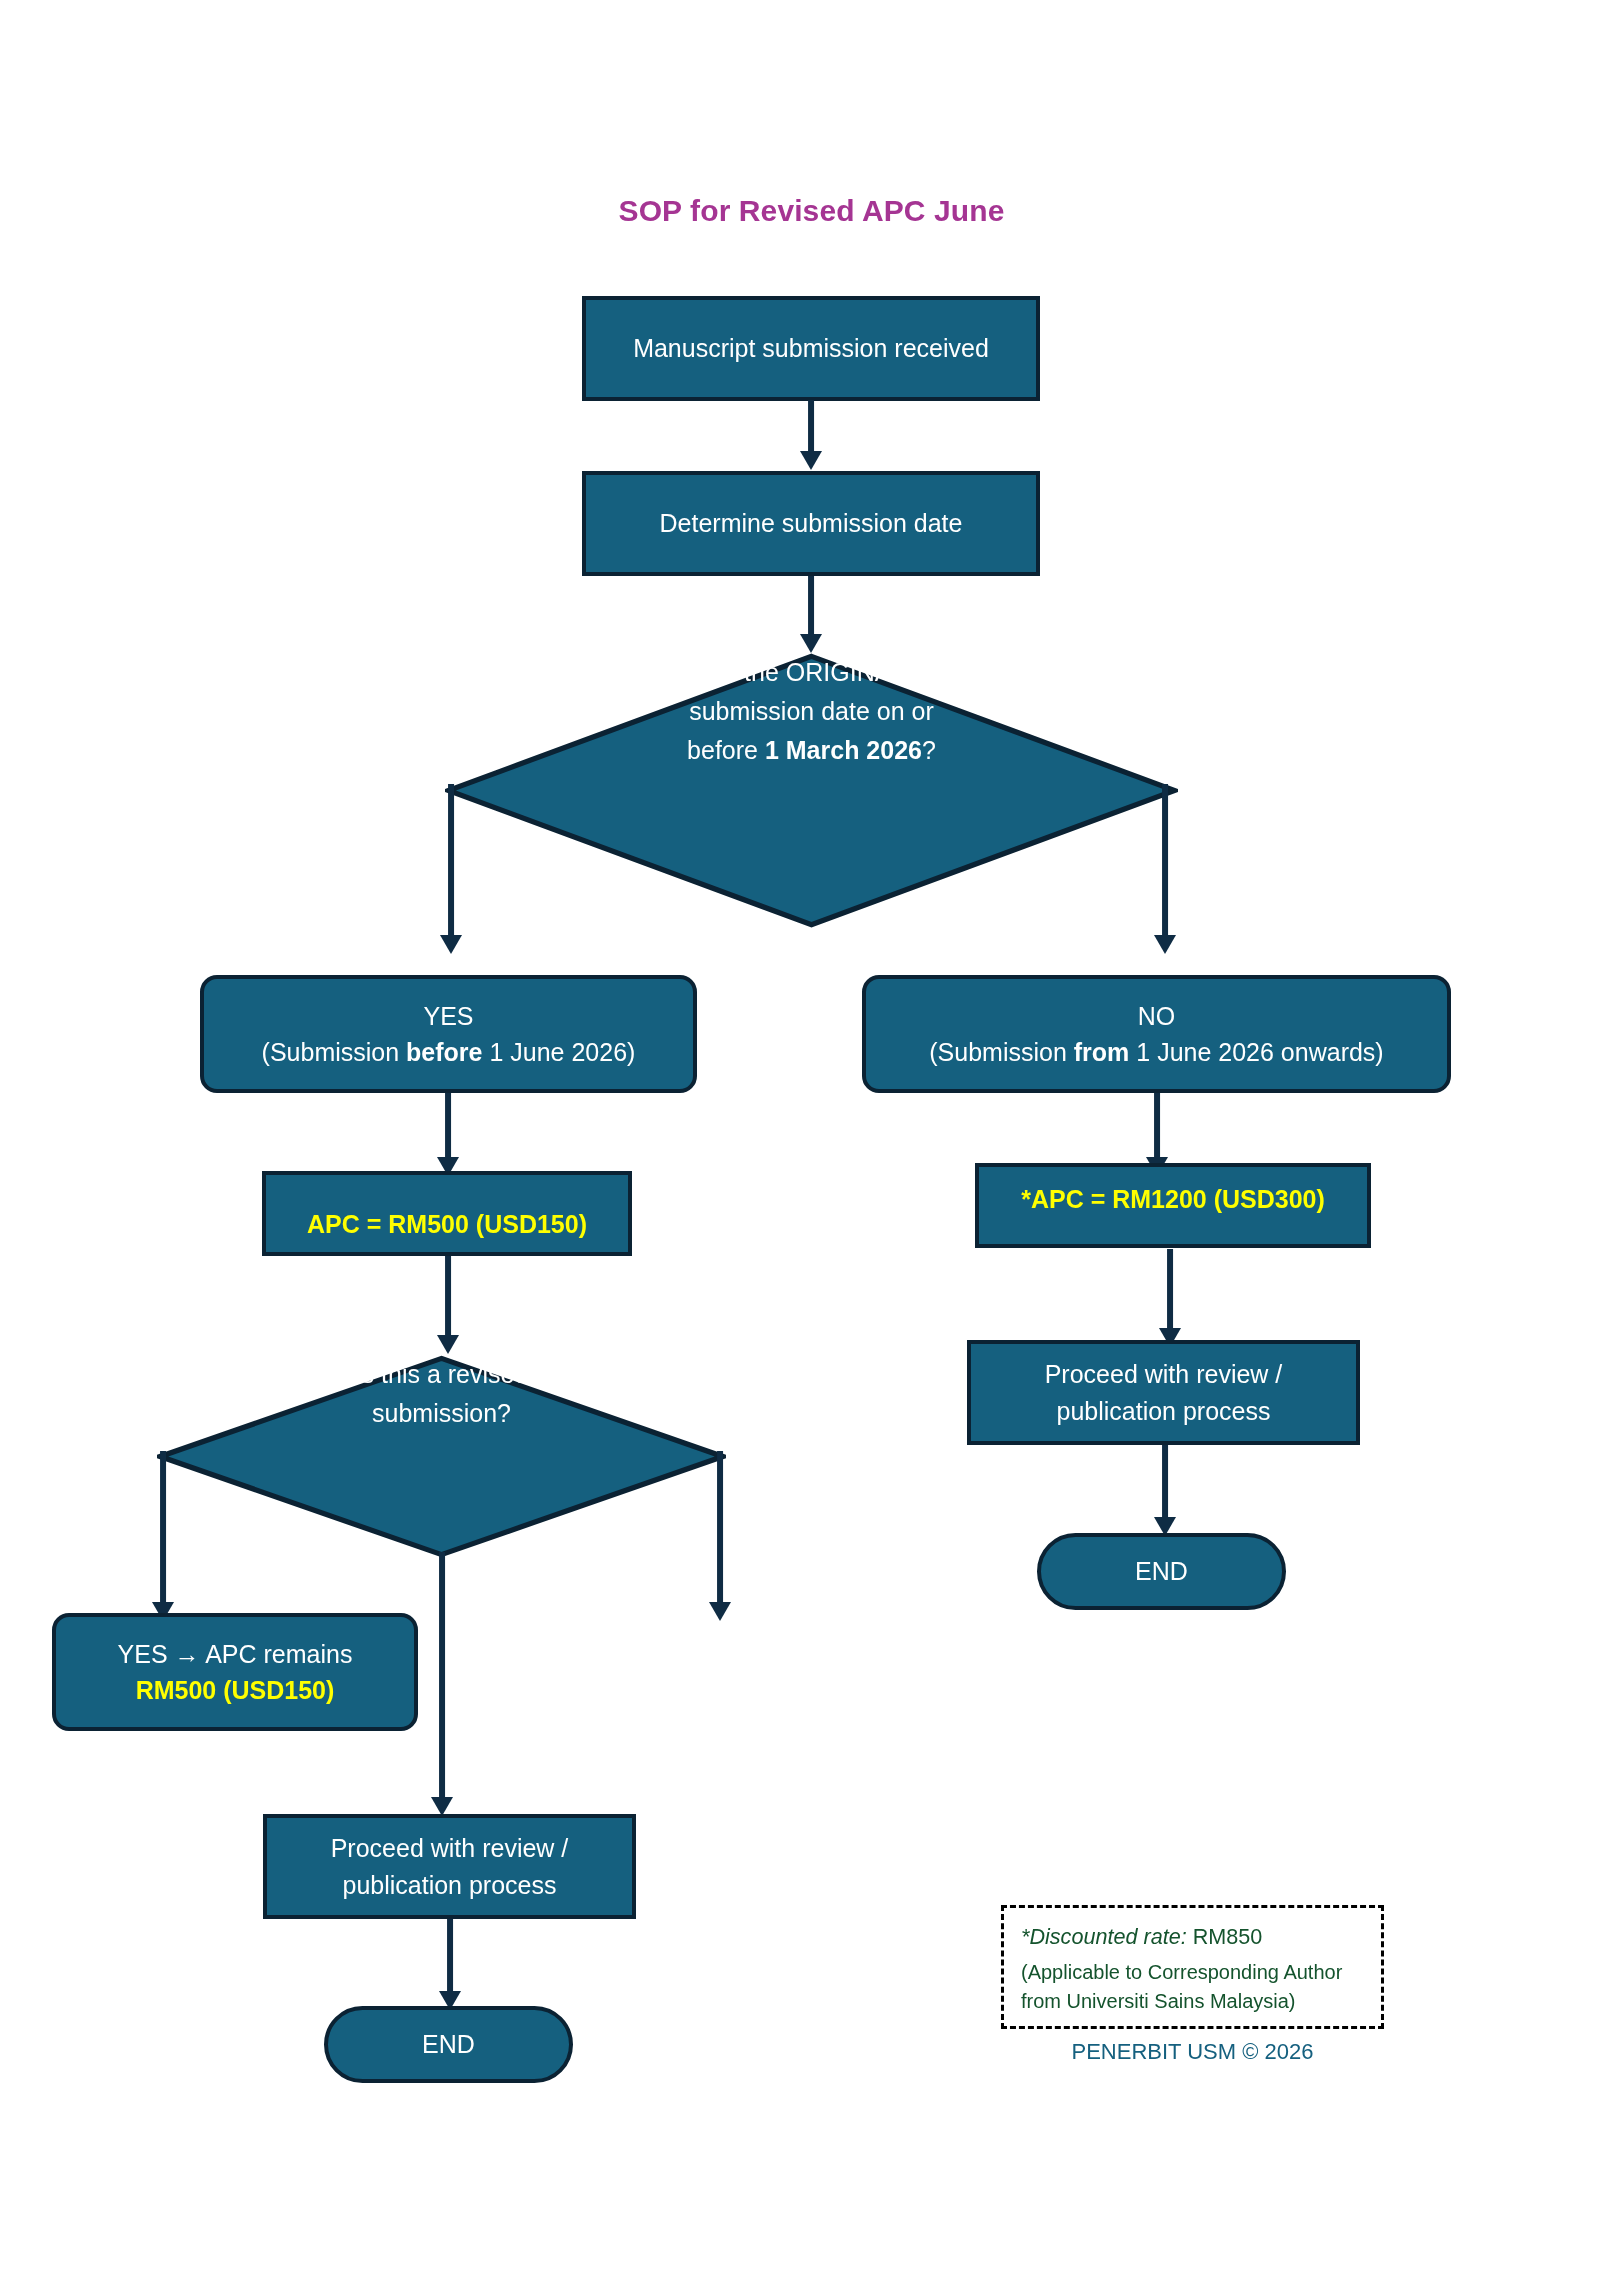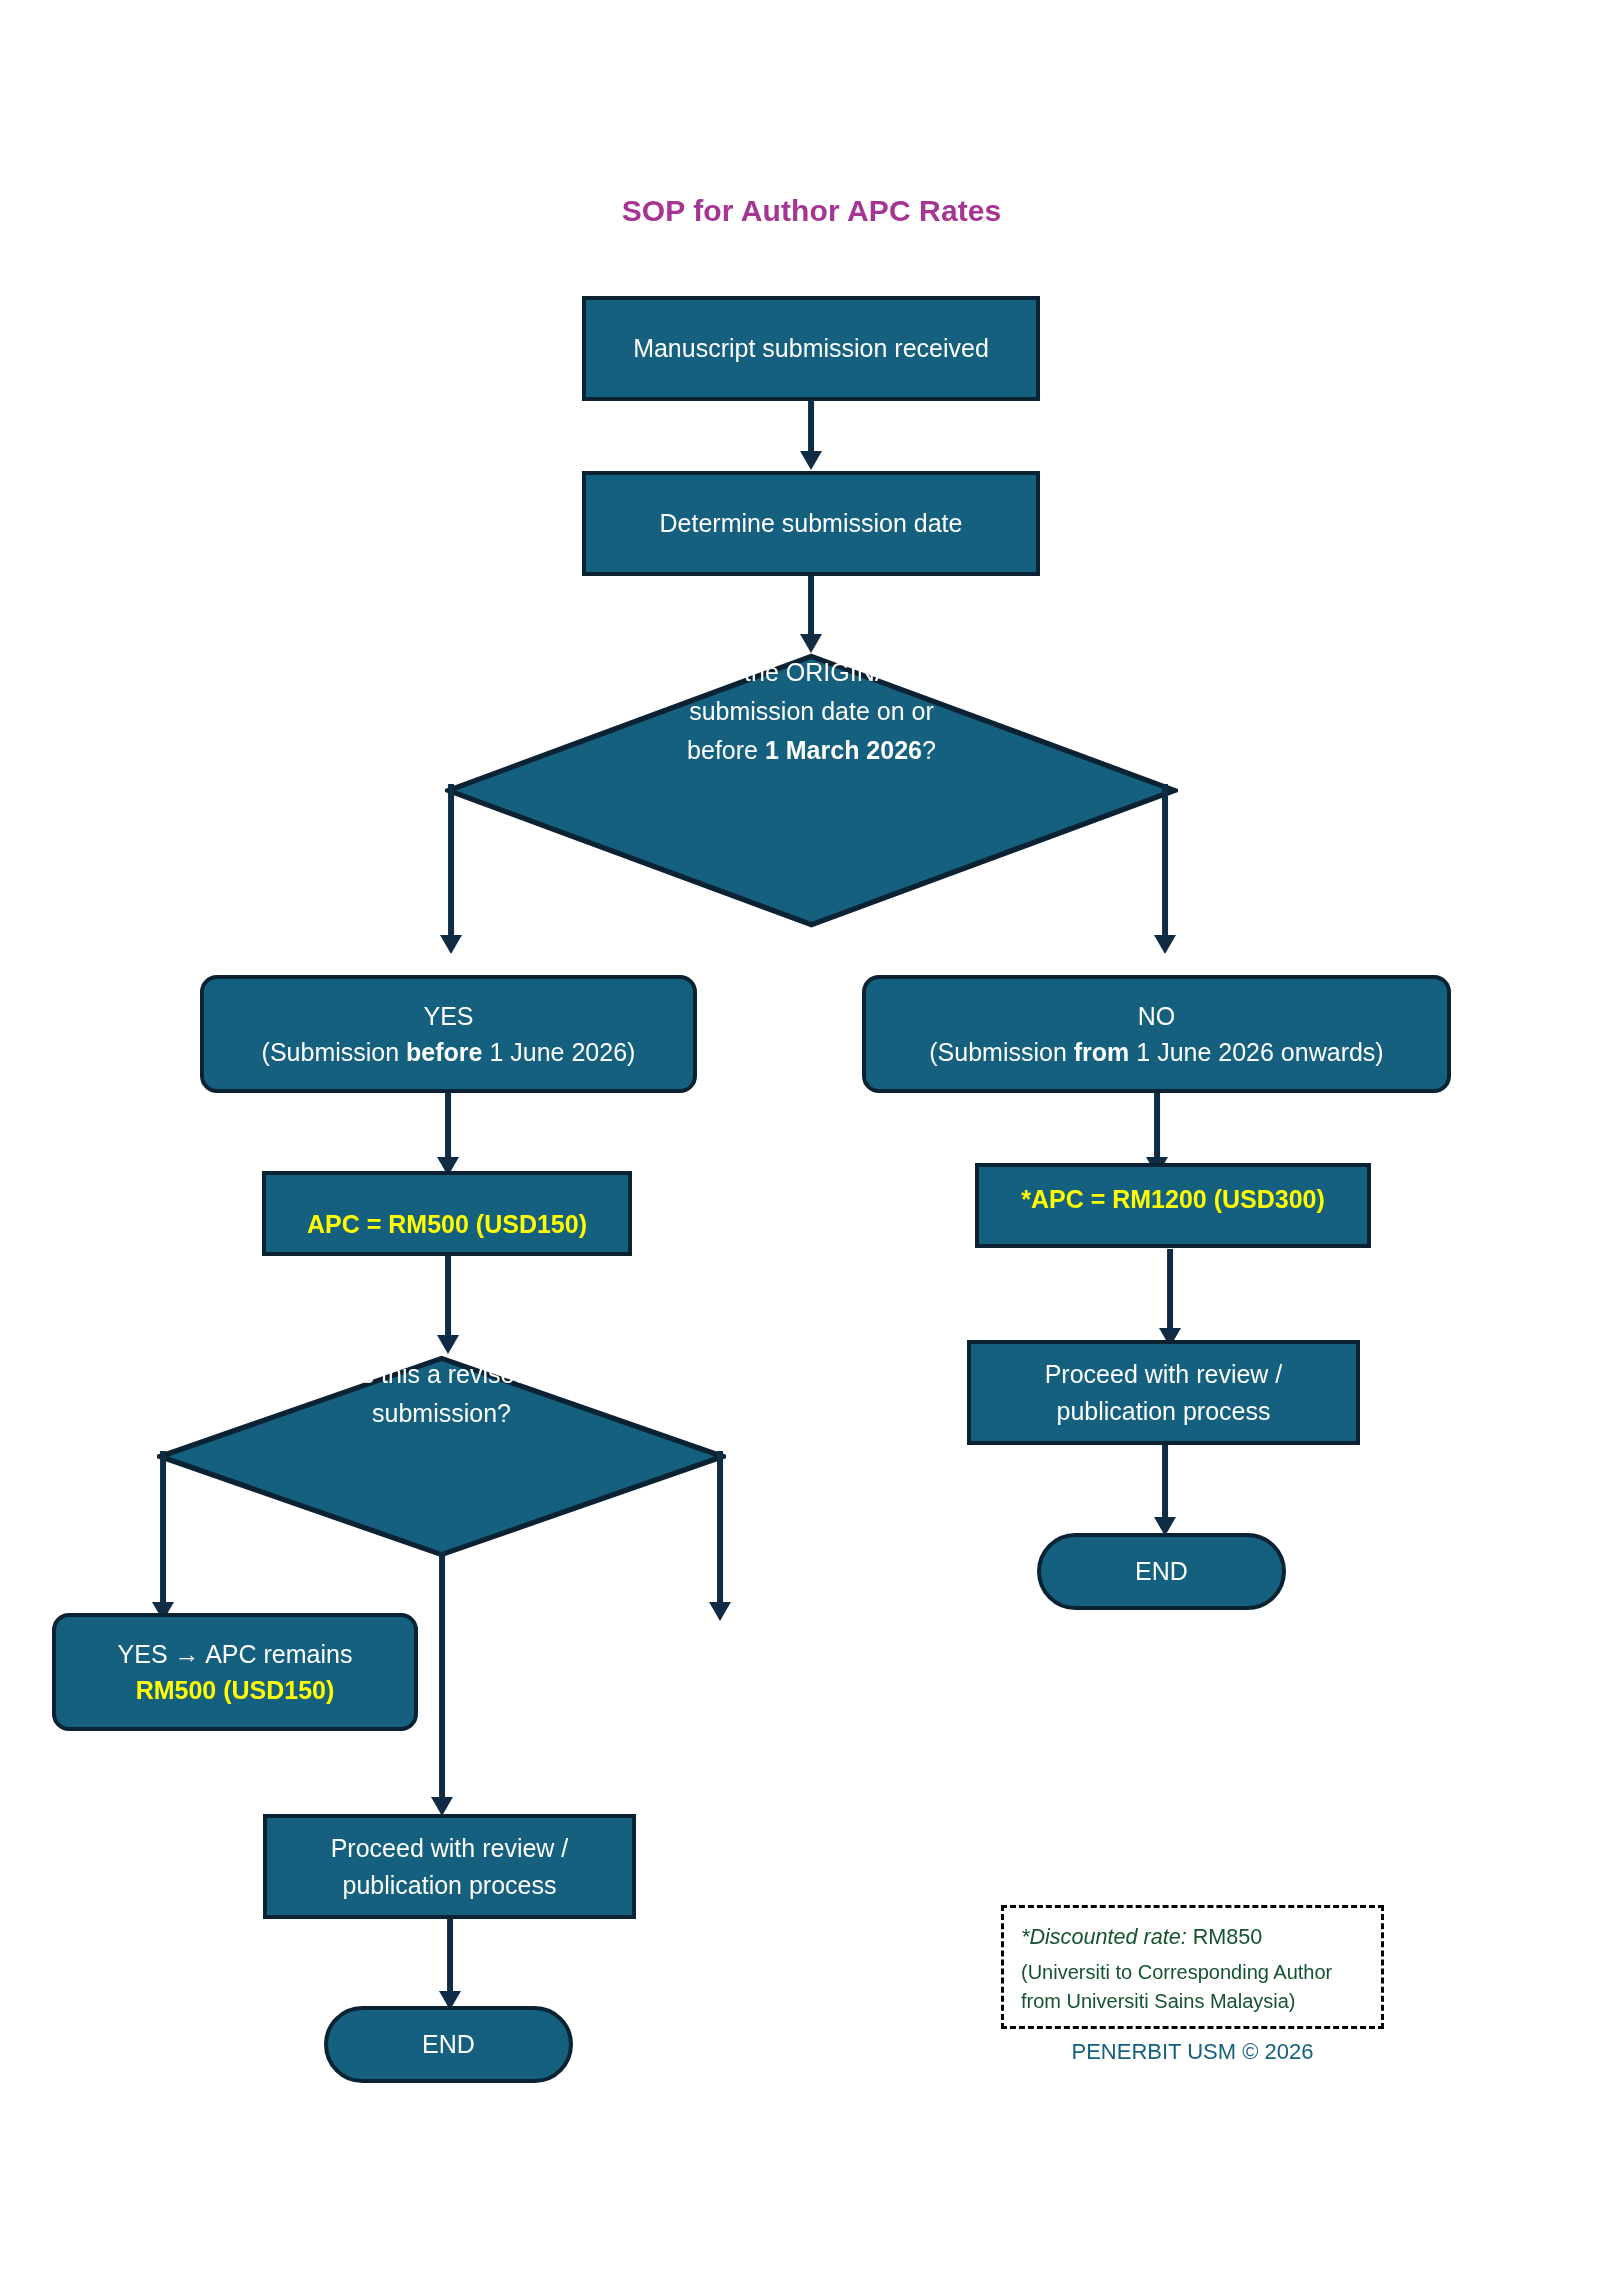--- a/index.html
+++ b/index.html
@@ -84,7 +84,7 @@
 
 <div id="page">
 
-  <div id="title">SOP for Author APC Rates</div>
+  <div id="title">SOP for Revised APC June</div>
 
   <div class="node" style="left:582px;top:296px;width:458px;height:105px;">
     <div class="inner">Manuscript submission received</div>

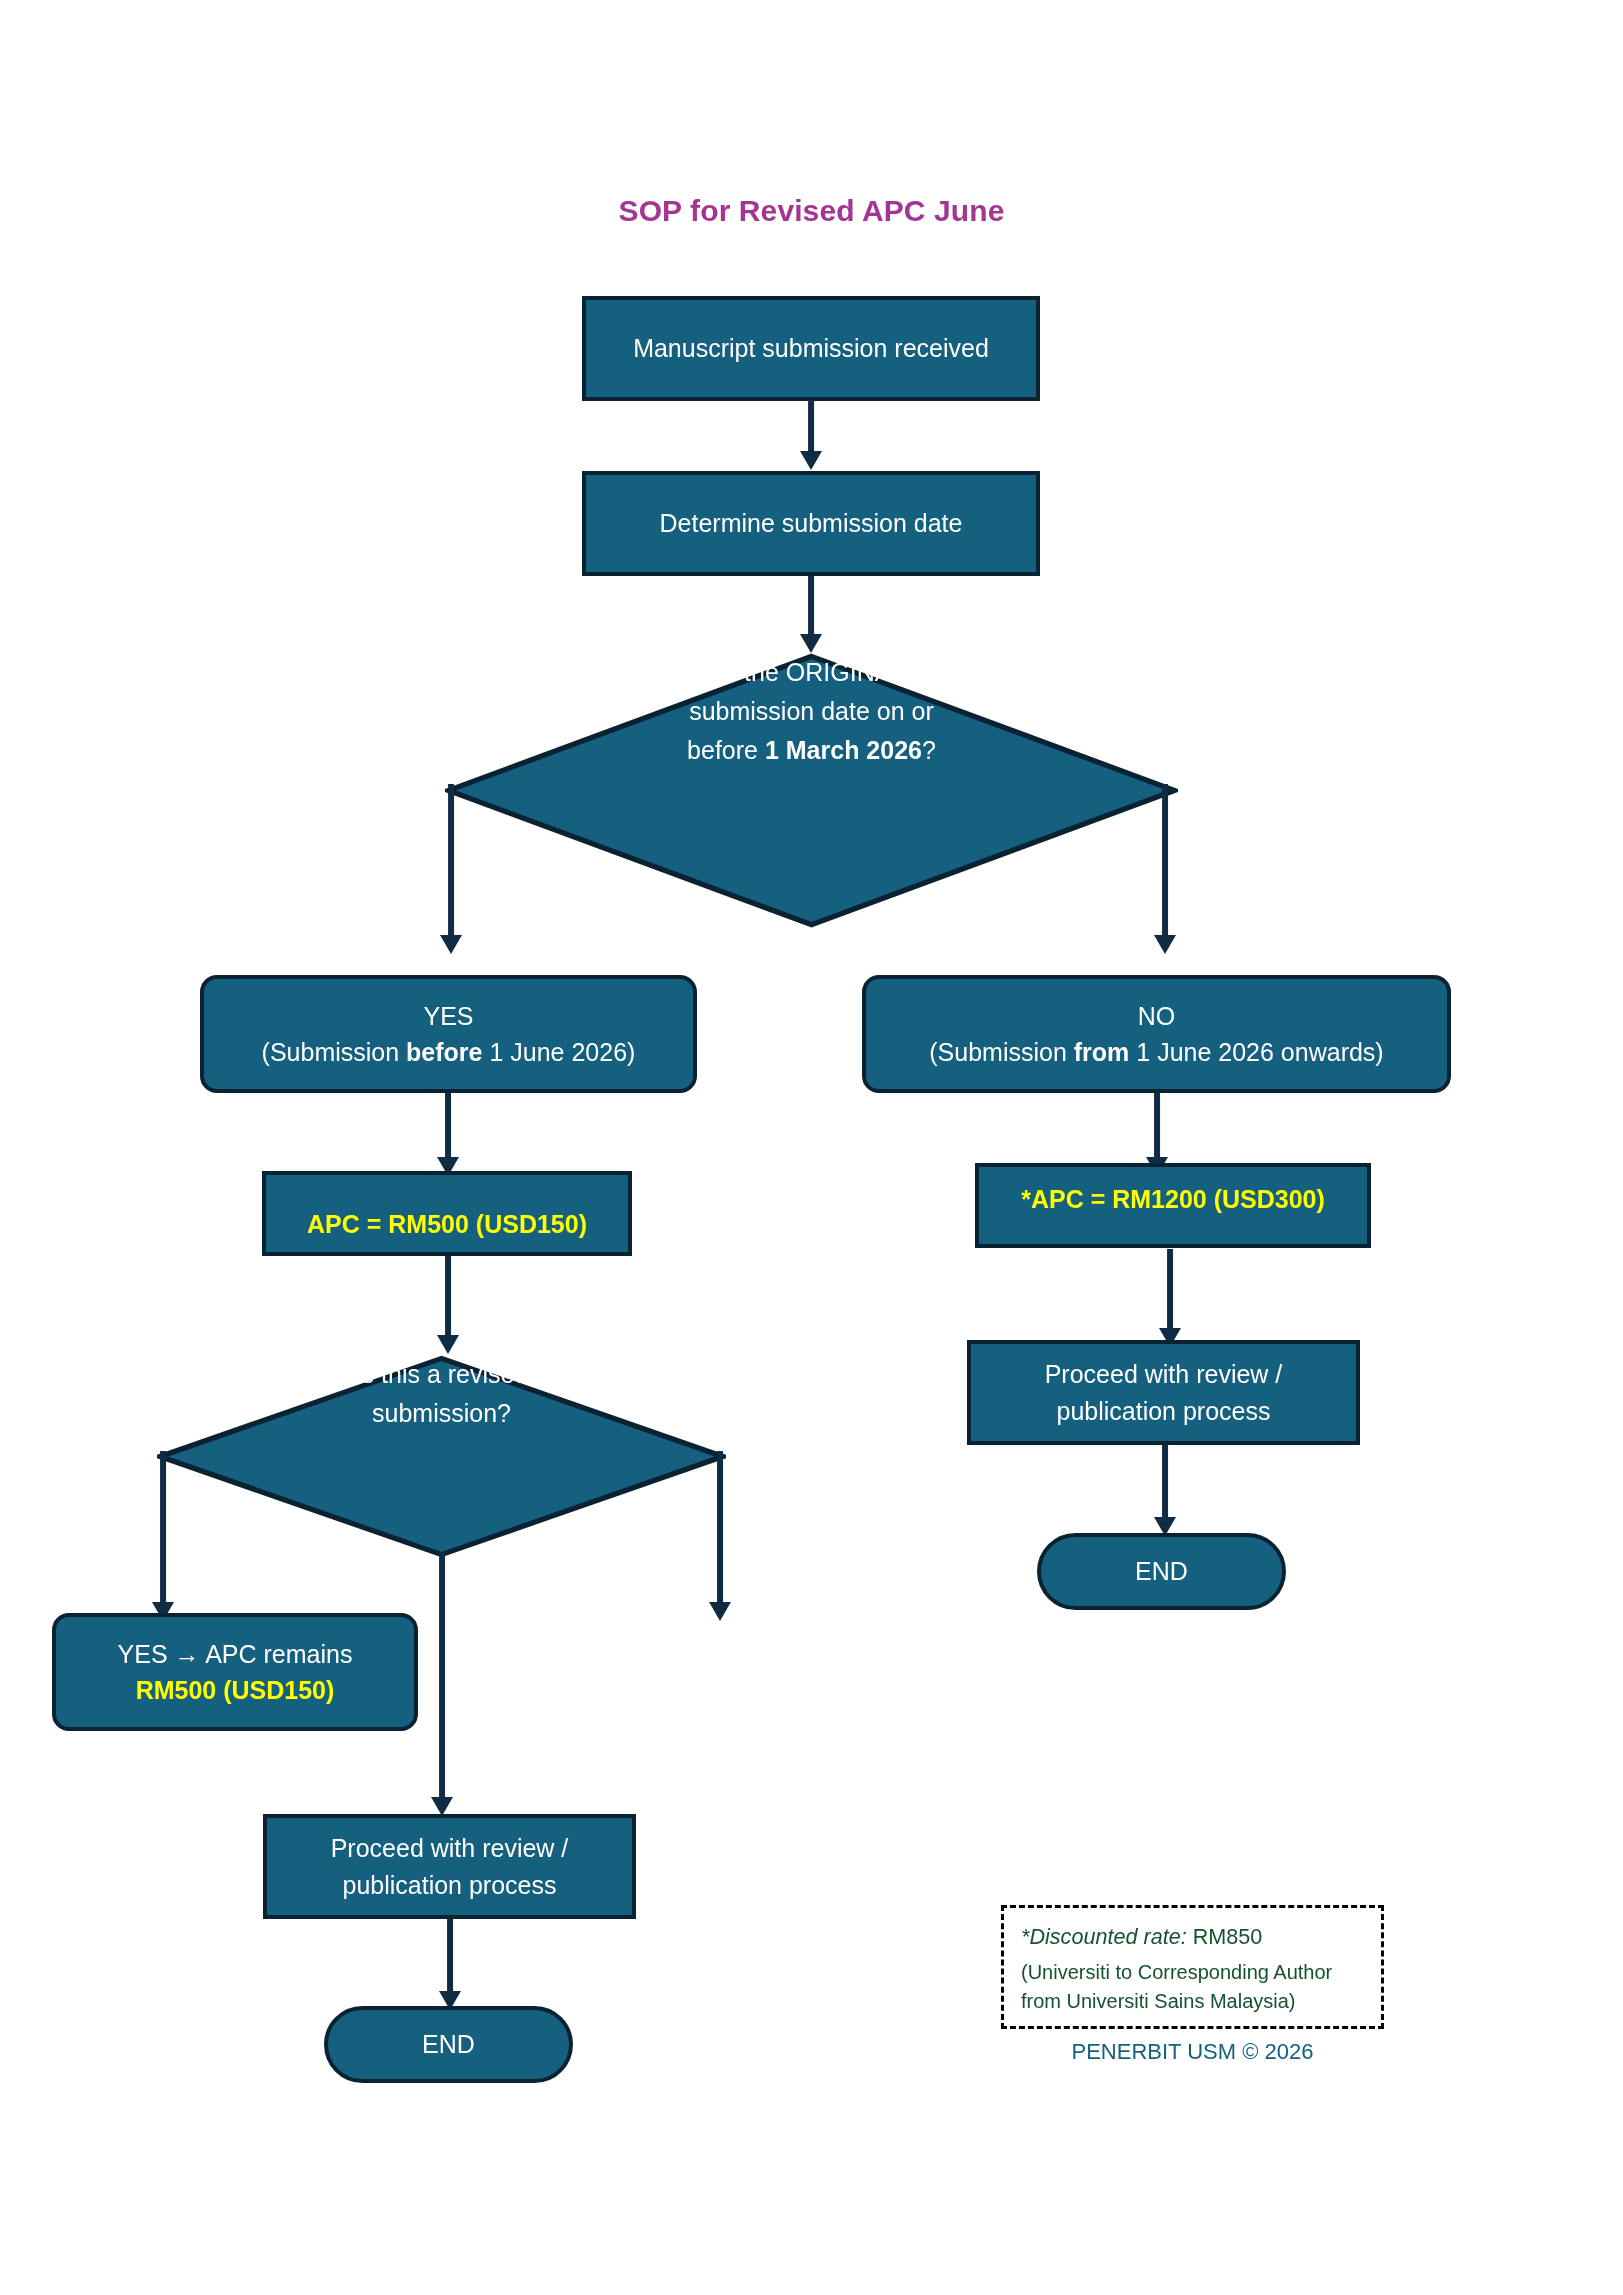--- a/index.html
+++ b/index.html
@@ -238,7 +238,7 @@
 
   <div id="footnote">
     <div class="l1"><i>*Discounted rate:</i><span> RM850</span></div>
-    <div>(Universiti to Corresponding Author</div>
+    <div>(Applicable to Corresponding Author</div>
     <div>from Universiti Sains Malaysia)</div>
   </div>
 

